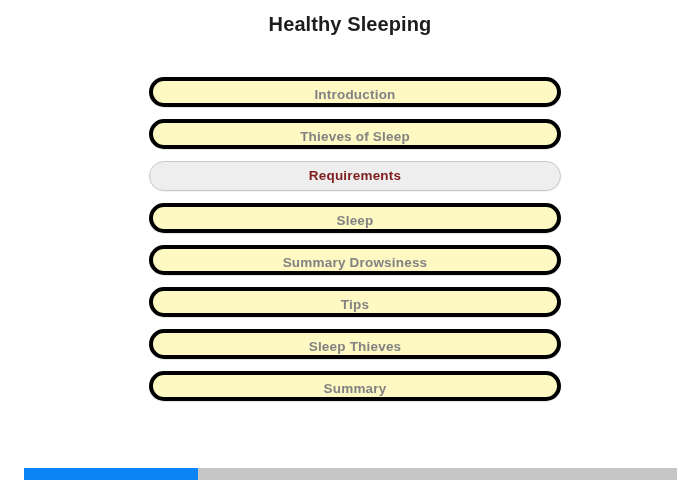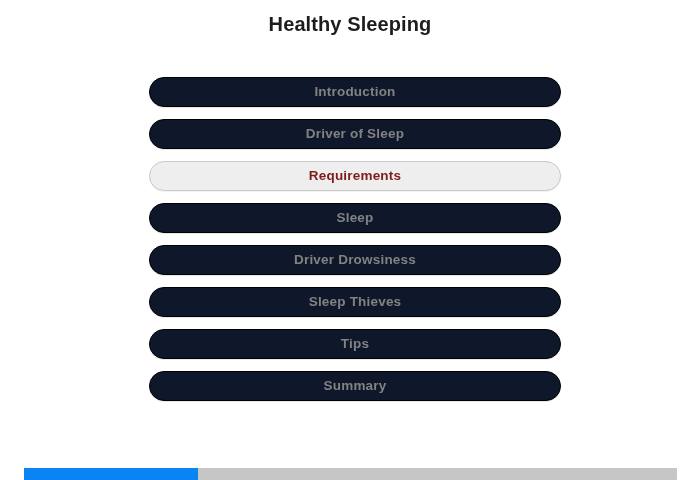--- a/index.html
+++ b/index.html
@@ -47,8 +47,8 @@
     height: 30px;
     margin-bottom: 12px;
     border-radius: 15px;
-    background: #0f172a;
-    border: 1px solid #000000;
+    background: #fef9c3;
+    border: 4px solid #000000;
     box-shadow: 0 1px 1px rgba(0,0,0,0.10);
     color: #828282;
     font-size: 13.5px;

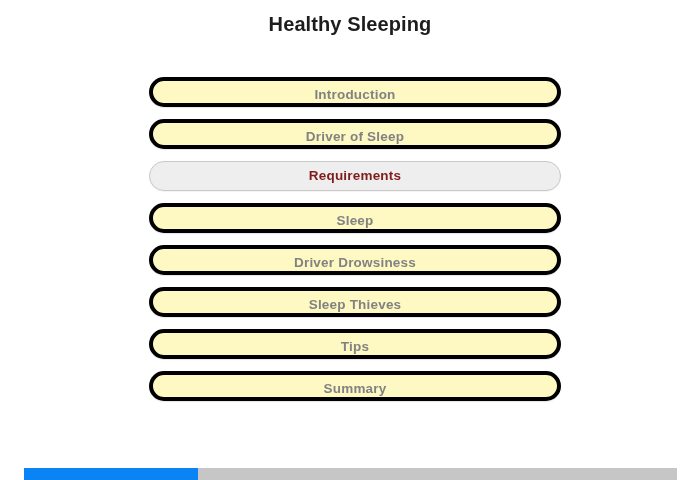--- a/index.html
+++ b/index.html
@@ -95,7 +95,7 @@
       <span>Introduction</span>
     </div>
     <div class="nav-button">
-      <span>Driver of Sleep</span>
+      <span>Thieves of Sleep</span>
     </div>
     <div class="nav-button active">
       <span>Requirements</span>

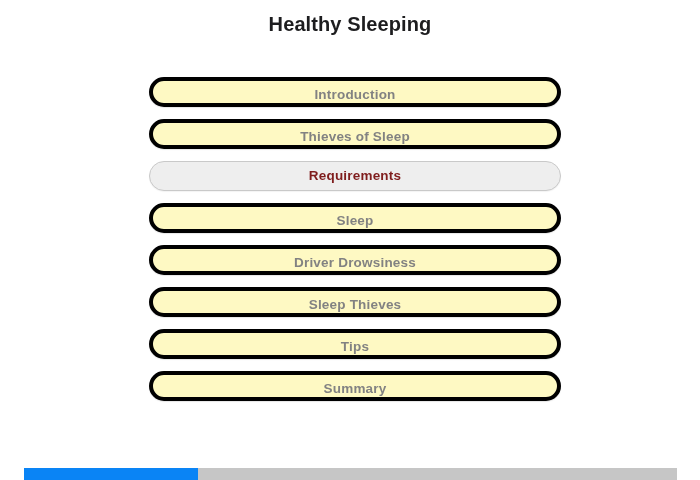--- a/index.html
+++ b/index.html
@@ -104,7 +104,7 @@
       <span>Sleep</span>
     </div>
     <div class="nav-button">
-      <span>Driver Drowsiness</span>
+      <span>Summary Drowsiness</span>
     </div>
     <div class="nav-button">
       <span>Sleep Thieves</span>

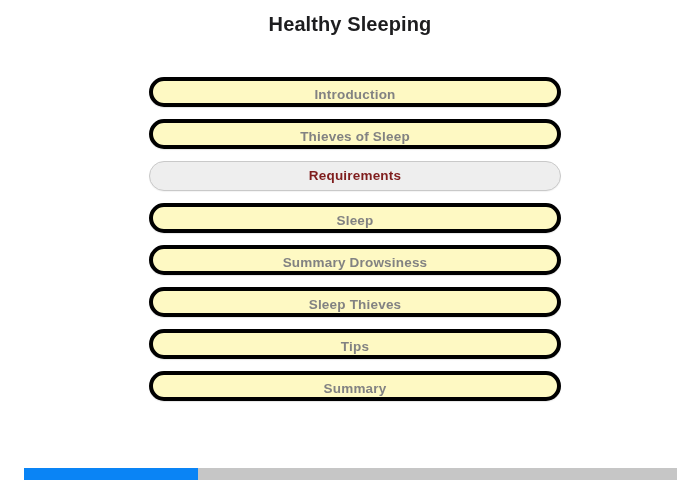--- a/index.html
+++ b/index.html
@@ -107,10 +107,10 @@
       <span>Summary Drowsiness</span>
     </div>
     <div class="nav-button">
-      <span>Sleep Thieves</span>
+      <span>Tips</span>
     </div>
     <div class="nav-button">
-      <span>Tips</span>
+      <span>Sleep Thieves</span>
     </div>
     <div class="nav-button">
       <span>Summary</span>

